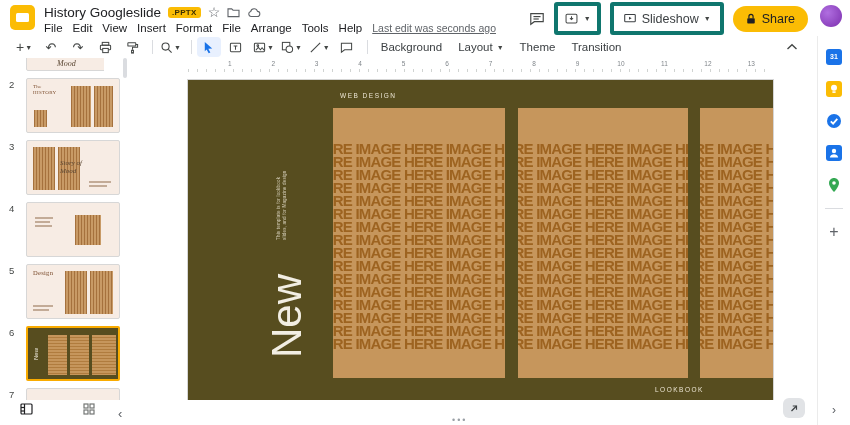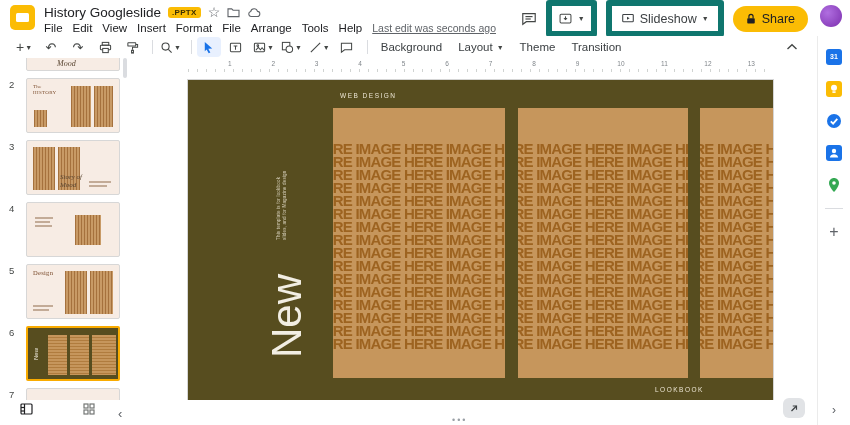--- a/index.html
+++ b/index.html
@@ -20,7 +20,7 @@
   .last-edit{font-size:10.5px;color:#5f6368;text-decoration:underline;cursor:pointer;}
   .topbar-right{position:absolute;right:42px;top:5px;height:27px;display:flex;align-items:center;gap:9px;}
   .iconbtn{display:flex;align-items:center;gap:2px;cursor:pointer;color:#444746;}
-  .outline-btn{display:flex;align-items:center;gap:5px;border:6px solid #0f766e;border-radius:3px;height:25px;padding:0 9px;font-size:12.5px;color:#3c4043;cursor:pointer;background:#fff;}
+  .outline-btn{display:flex;align-items:center;gap:5px;border:4px solid #0f766e;border-radius:3px;height:25px;padding:0 9px;font-size:12.5px;color:#3c4043;cursor:pointer;background:#fff;}
   .caret{font-size:7px;color:#444746;}
   .share-btn{display:flex;align-items:center;gap:6px;background:#fbbc04;border-radius:14px;height:26px;padding:0 13px;font-size:12.5px;font-weight:500;color:#202124;cursor:pointer;}
   .avatar{position:absolute;right:8px;top:5px;width:22px;height:22px;border-radius:50%;background:radial-gradient(circle at 35% 35%,#b06ee0,#7c2fae);cursor:pointer;}

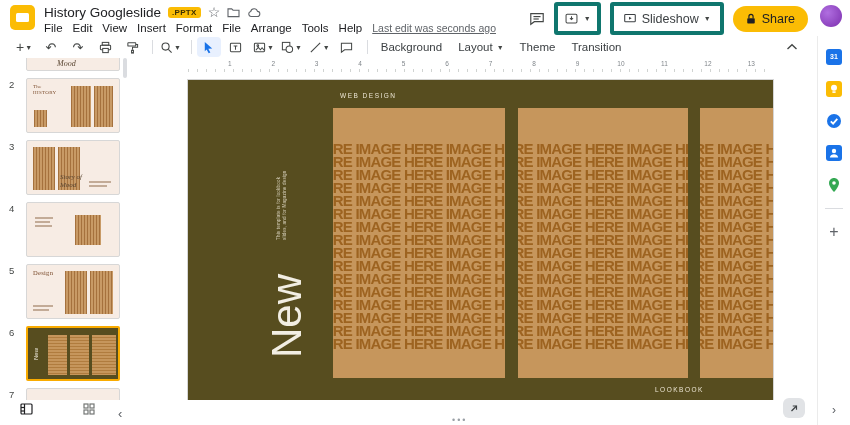--- a/index.html
+++ b/index.html
@@ -39,7 +39,7 @@
   
   .filmstrip{position:absolute;left:0;top:58px;width:135px;bottom:25px;overflow:hidden;background:#fff;}
   .strip-scrollbar{position:absolute;right:8px;top:0;width:4px;height:20px;background:#dadce0;border-radius:2px;cursor:pointer;}
-  .thumb-row{position:relative;margin:0 0 7px 26px;width:94px;}
+  .thumb-row{position:relative;margin:0 0 7px 26px;width:78px;}
   .thumb-num{position:absolute;left:-17px;top:1px;font-size:9.5px;color:#444746;}
   .thumb{box-sizing:border-box;width:94px;height:55px;background:#f7ece4;border:1px solid #d7d7d7;border-radius:2px;position:relative;overflow:hidden;cursor:pointer;}
   .thumb.selected{border:2px solid #f9ab00;}

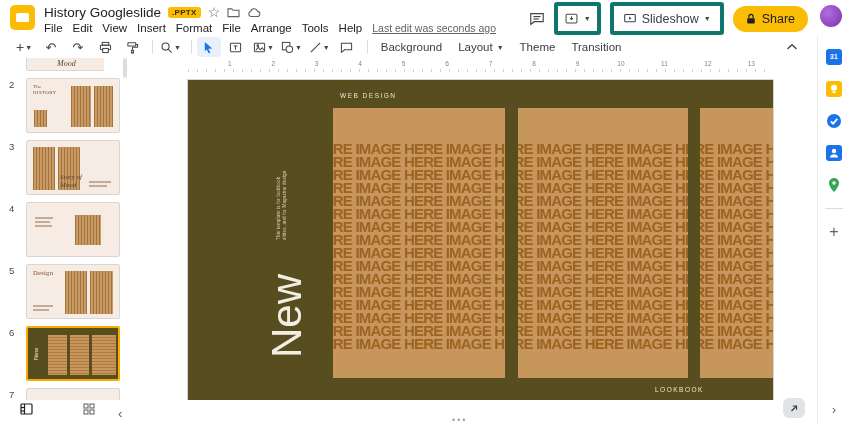--- a/index.html
+++ b/index.html
@@ -272,7 +272,7 @@
       <div class="thumb">
         <div class="blk" style="left:6px;top:6px;width:22px;height:43px;"></div>
         <div class="blk" style="left:31px;top:6px;width:22px;height:43px;"></div>
-        <div class="t-script serif" style="left:33px;top:32px;font-size:7px;width:40px;line-height:8px;">Story of Mood</div>
+        <div class="t-script serif" style="left:33px;top:18px;font-size:7px;width:40px;line-height:8px;">Story of Mood</div>
         <div class="bar" style="left:62px;top:40px;width:22px;"></div>
         <div class="bar" style="left:62px;top:44px;width:18px;"></div>
       </div>

